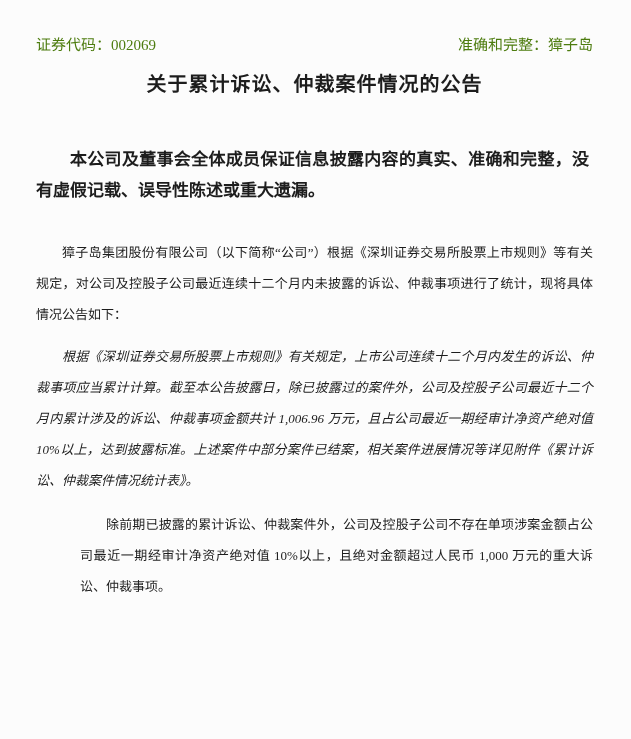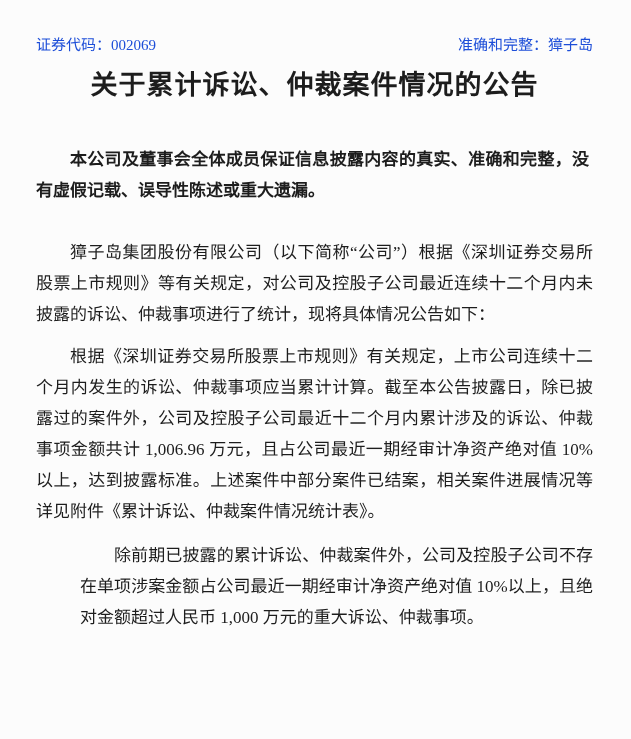--- a/index.html
+++ b/index.html
@@ -28,7 +28,7 @@
       line-height: 19px;
       white-space: nowrap;
     }
-    .doc-header .hdr-item { color: #1d4ed8; }
+    .doc-header .hdr-item { color: #4d7c0f; }
     .company-title {
       margin-top: 37px;
       text-align: center;

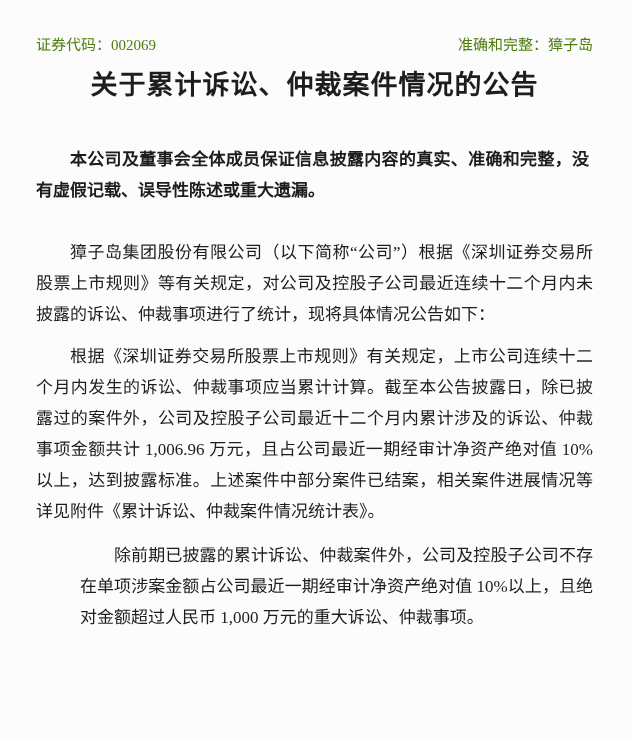--- a/index.html
+++ b/index.html
@@ -40,10 +40,11 @@
     .announcement-title {
       margin-top: 17px;
       text-align: center;
-      font-size: 27px;
+      font-size: 20px;
       line-height: 27px;
       font-weight: 700;
       letter-spacing: 1px;
+      font-family: Liberation Mono, monospace;
     }
     .declaration {
       margin: 45px 4px 0 0;

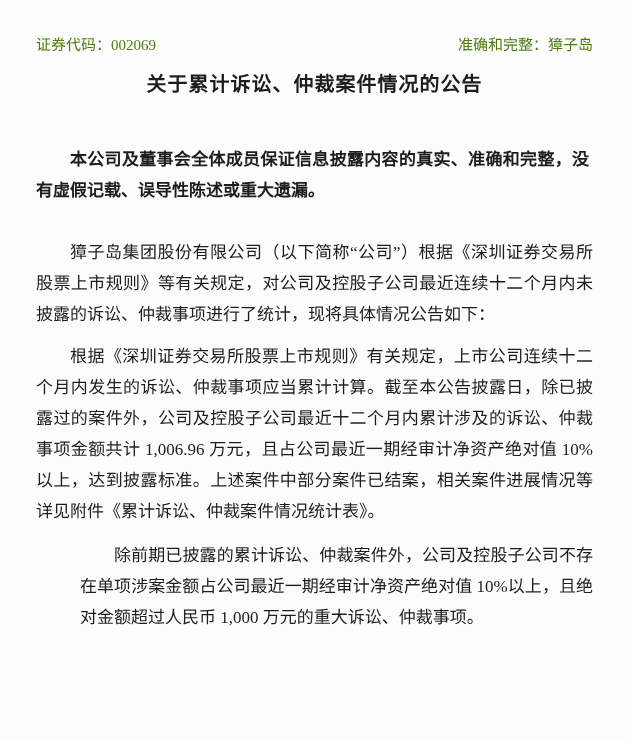--- a/index.html
+++ b/index.html
@@ -56,7 +56,7 @@
     }
     .para {
       margin: 0;
-      font-size: 17px;
+      font-size: 13px;
       line-height: 31px;
       text-indent: 2em;
       text-align: justify;

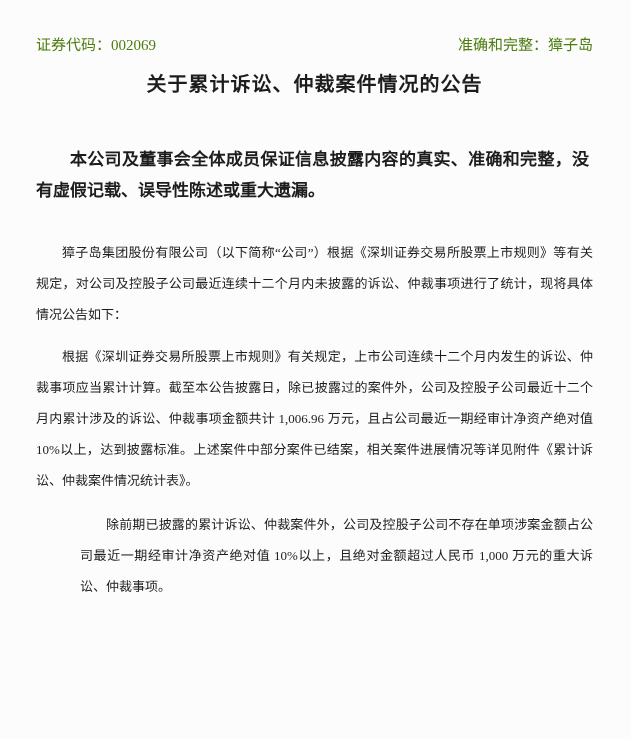--- a/index.html
+++ b/index.html
@@ -70,7 +70,7 @@
       text-indent: 2em;
       text-align: left;
     }
-    .para-1 { margin-top: 11px; }
+    .para-1 { margin-top: 11px; font-style: italic; }
     .para-2 { margin-top: 13px; margin-left: 44px; }
   </style>
 </head>

